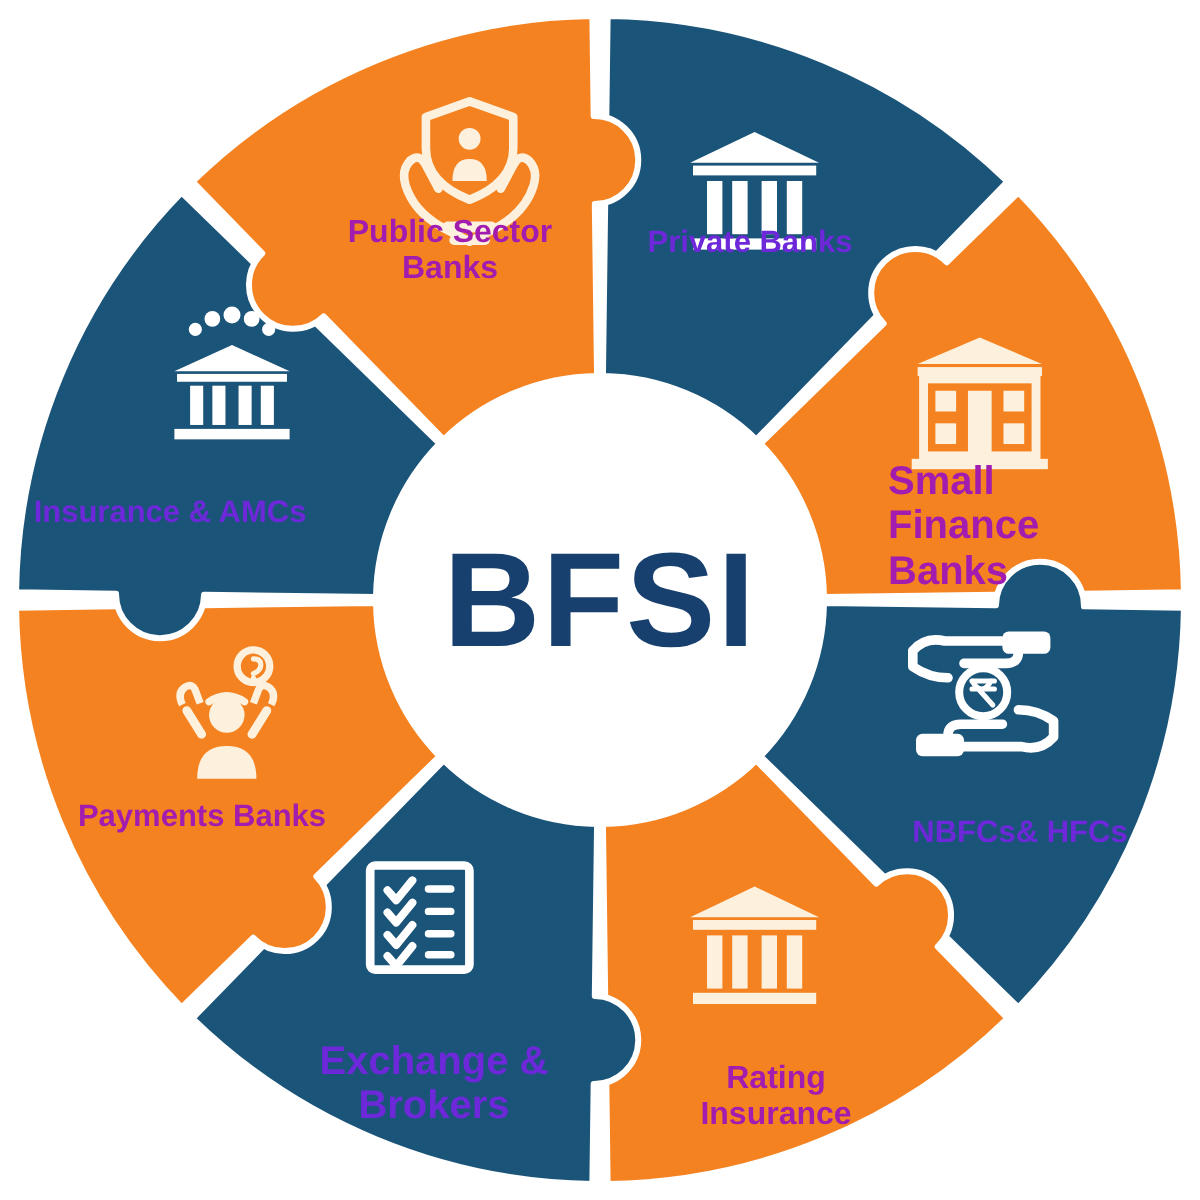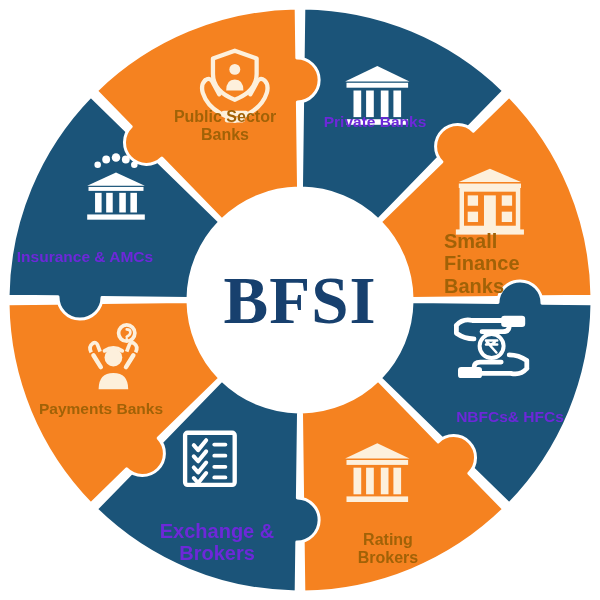--- a/index.html
+++ b/index.html
@@ -15,7 +15,7 @@
     pointer-events:none;
     white-space:pre-line;
   }
-  .lbl-on-blue{color:#a16207;}
+  .lbl-on-blue{color:#a21caf;}
   .lbl-on-orange{color:#6d28d9;}
   #center-text{
     position:absolute;

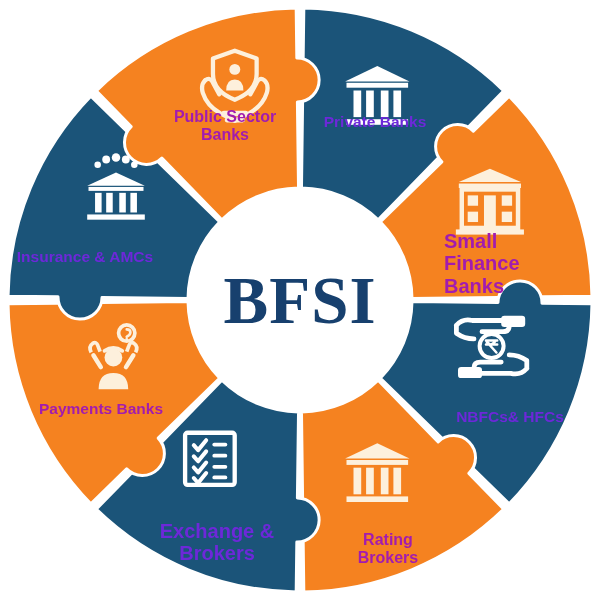--- a/index.html
+++ b/index.html
@@ -26,7 +26,7 @@
     font-weight:bold;
     letter-spacing:1px;
     color:#17406e;
-    font-family:Liberation Serif, serif;
+    font-family:Liberation Sans, sans-serif;
   }
 </style>
 </head>

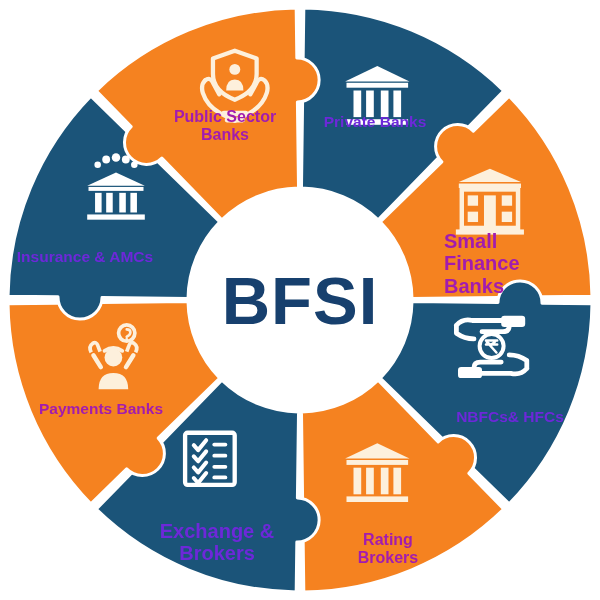--- a/index.html
+++ b/index.html
@@ -150,7 +150,7 @@
 Banks</div>
   <div class="seg-label lbl-on-orange" style="left:440px;top:408px;width:140px;font-size:15.5px;">NBFCs&amp; HFCs</div>
   <div class="seg-label lbl-on-blue" style="left:330px;top:531px;width:116px;font-size:16px;">Rating
-Brokers</div>
+Insurance</div>
   <div class="seg-label lbl-on-orange" style="left:152px;top:520px;width:130px;font-size:20px;">Exchange &amp;
 Brokers</div>
   <div class="seg-label lbl-on-orange" style="left:2px;top:248px;width:166px;font-size:15.5px;">Insurance &amp; AMCs</div>

